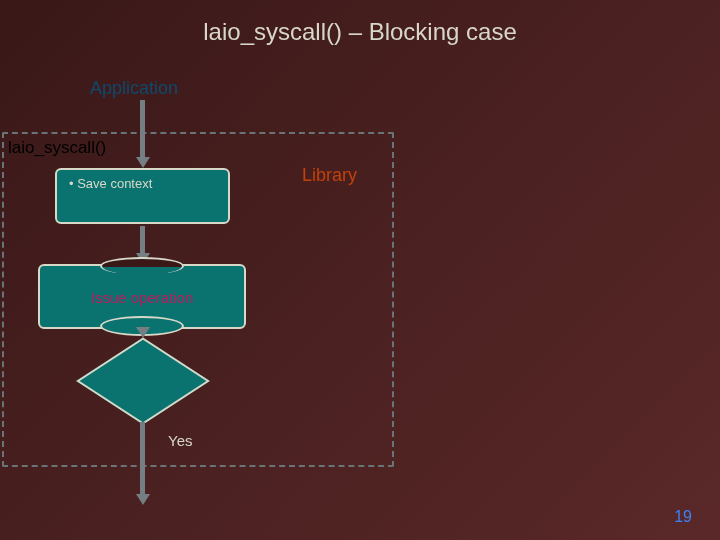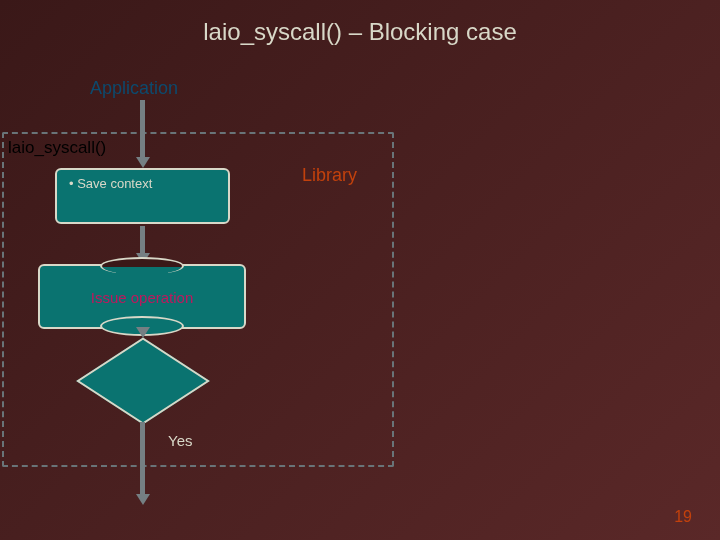--- a/index.html
+++ b/index.html
@@ -176,7 +176,7 @@
     position: absolute;
     bottom: 14px;
     right: 28px;
-    color: #c2410c;
+    color: #3b82f6;
     font-size: 16px;
     font-family: Verdana, sans-serif;
   }

